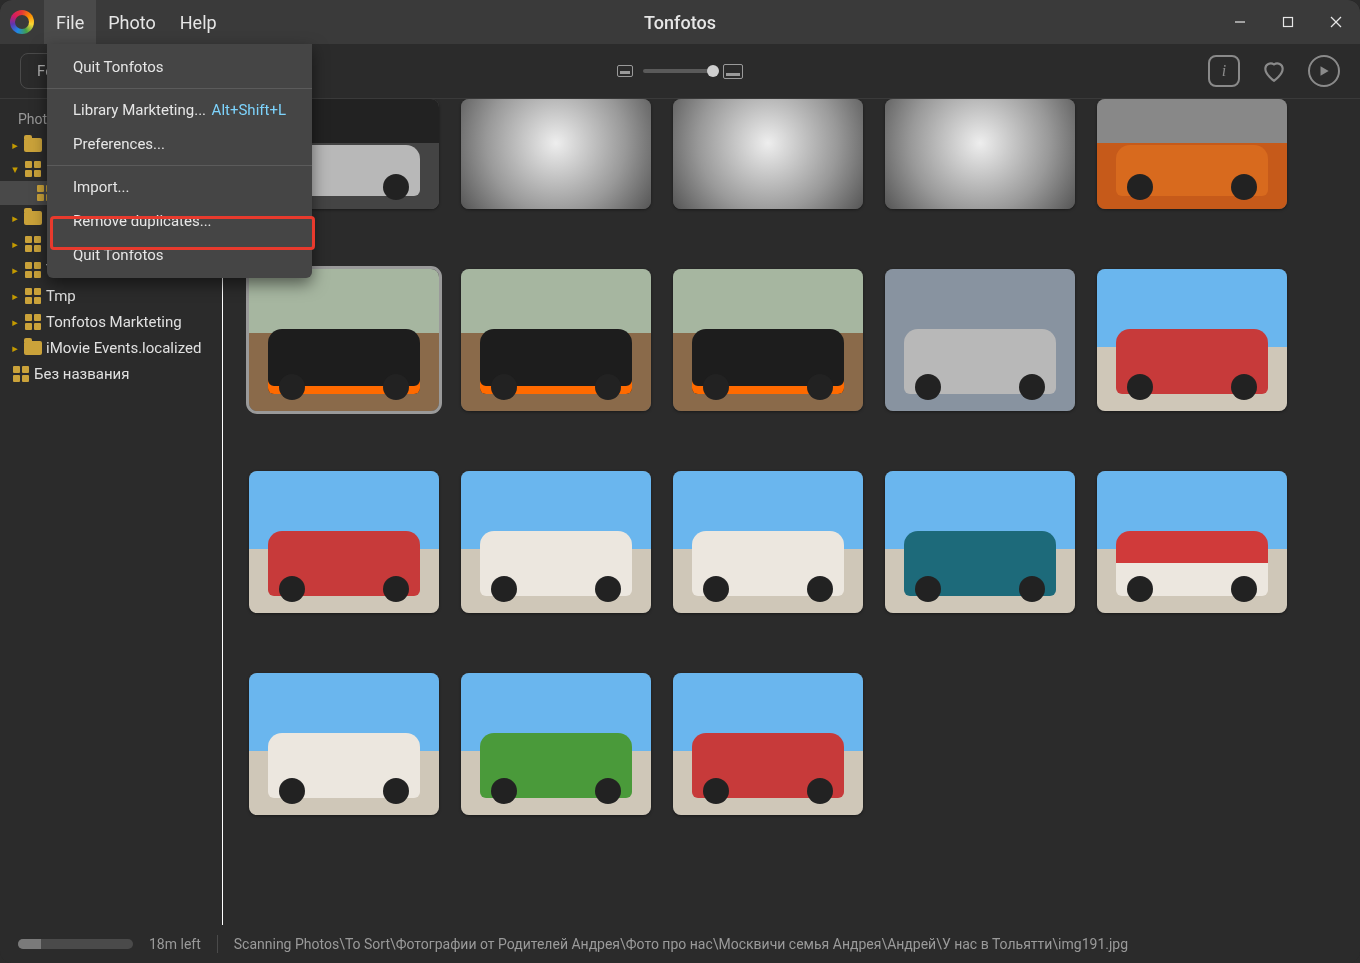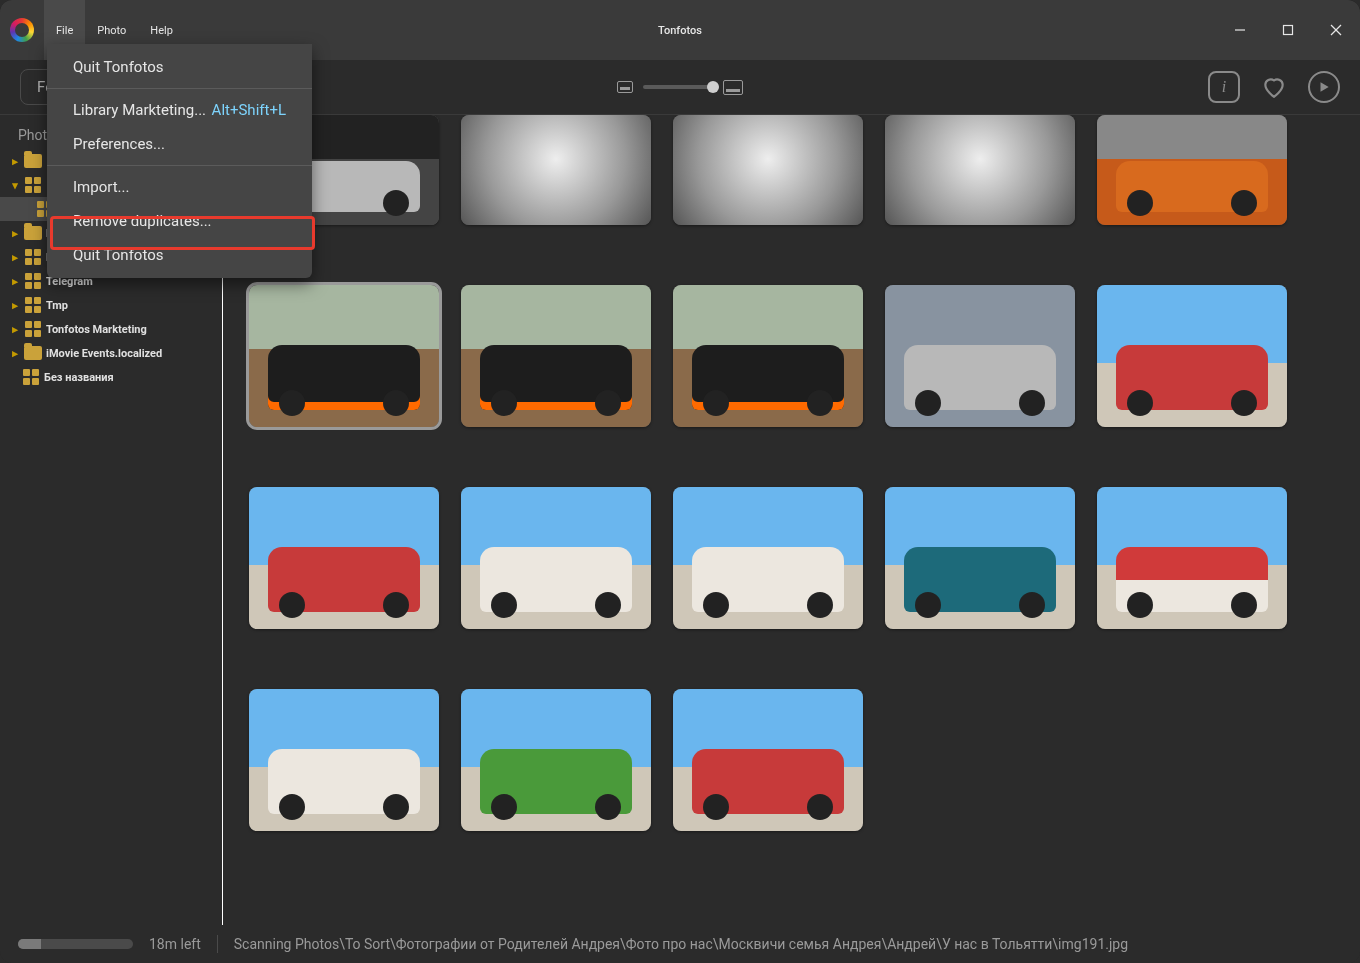--- a/index.html
+++ b/index.html
@@ -16,13 +16,13 @@
   .window { width: 1360px; height: 963px; display: flex; flex-direction: column; background:#2b2b2b; border-radius:12px; overflow:hidden;}
   
   .titlebar {
-    height: 60px;
+    height: 44px;
     background: #3a3a3a;
     display: flex;
     align-items: center;
     position: relative;
     color: #e6e6e6;
-    font-size: 11px;
+    font-size: 18px;
   }
   .titlebar .logo {
     width: 24px; height: 24px; margin: 0 10px;

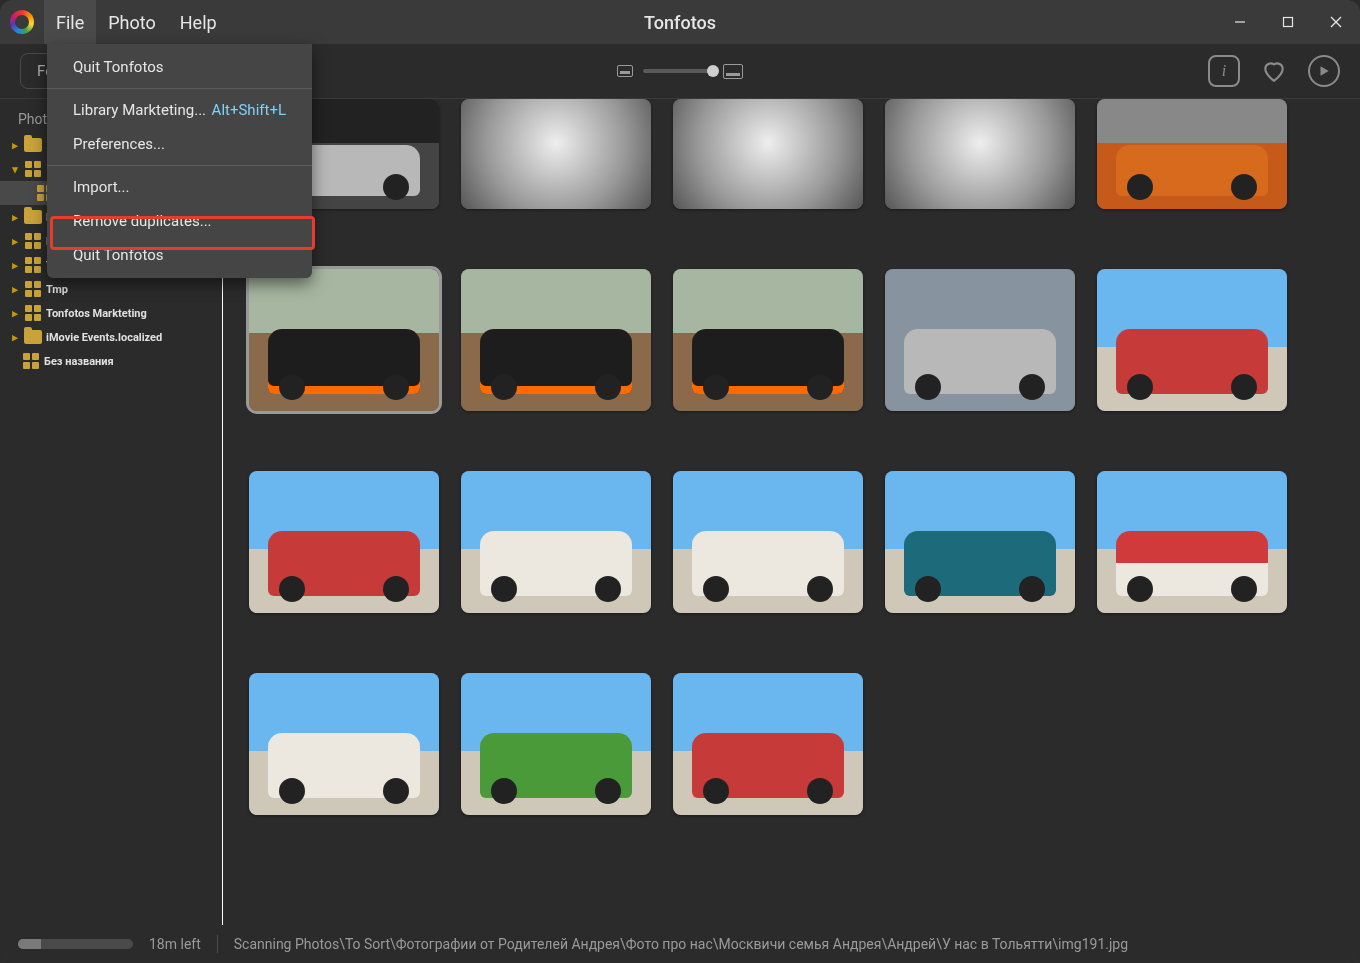--- a/index.html
+++ b/index.html
@@ -87,7 +87,7 @@
   .body { flex:1; display:flex; overflow:hidden;}
   .sidebar { width:223px; background:#2b2b2b; border-right:1px solid #ffffff; padding-top:6px;}
   .side-header { padding: 6px 18px; color:#9a9a9a; font-size:14px;}
-  .tree { list-style:none; font-size:11px;font-weight:bold;}
+  .tree { list-style:none; font-size:15px;}
   .tree li { display:flex; align-items:center; padding:4px 8px 4px 10px; gap:4px; white-space:nowrap; cursor:pointer;}
   .tree li.indent1{padding-left:22px;}
   .tree li.indent2{padding-left:36px;}

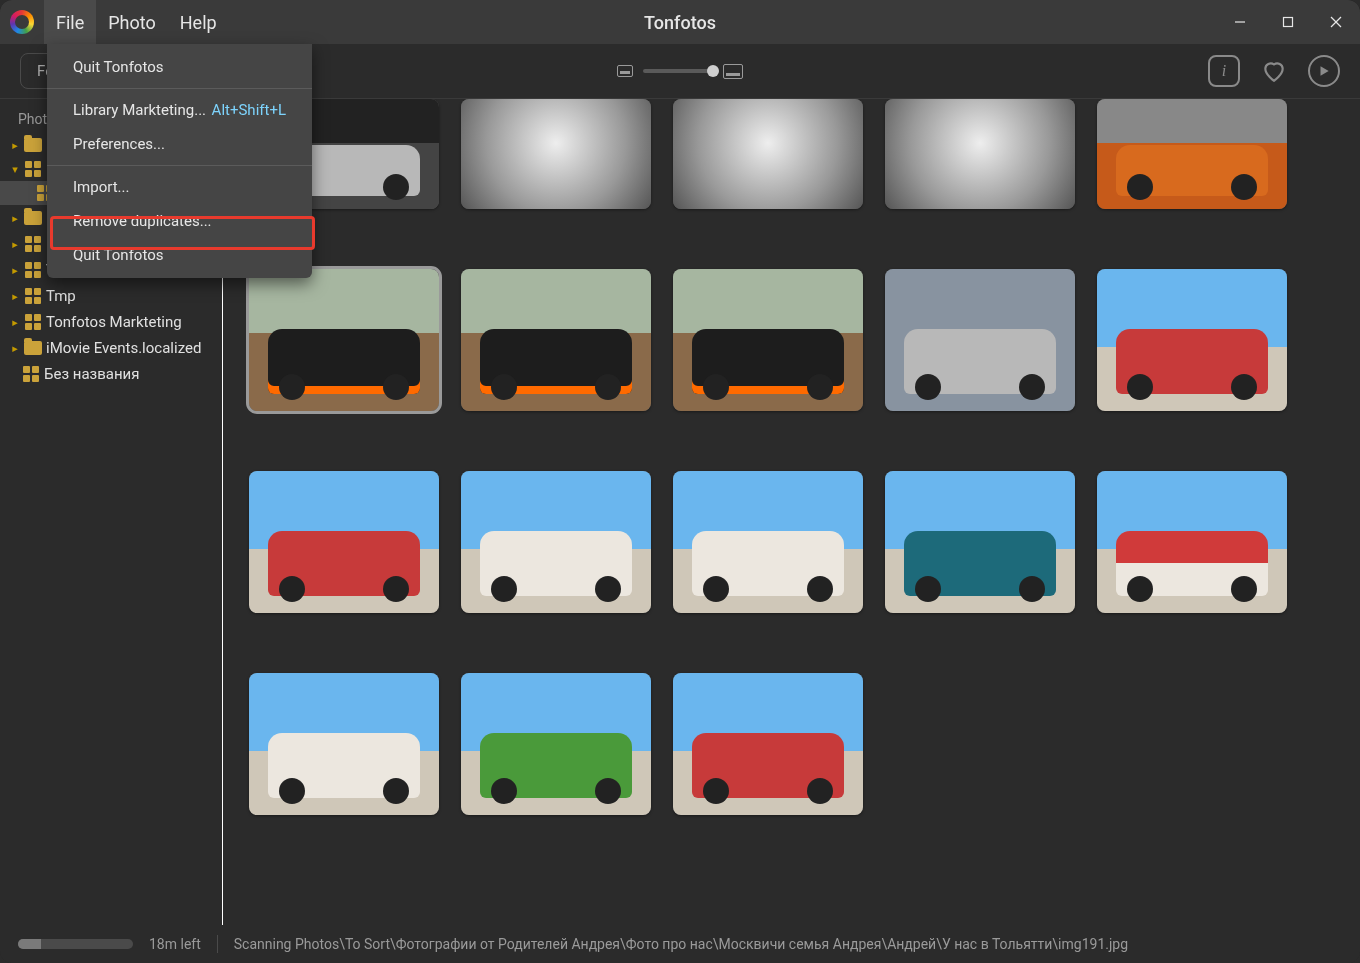--- a/index.html
+++ b/index.html
@@ -89,7 +89,7 @@
   .side-header { padding: 6px 18px; color:#9a9a9a; font-size:14px;}
   .tree { list-style:none; font-size:15px;}
   .tree li { display:flex; align-items:center; padding:4px 8px 4px 10px; gap:4px; white-space:nowrap; cursor:pointer;}
-  .tree li.indent1{padding-left:22px;}
+  .tree li.indent1{padding-left:12px;}
   .tree li.indent2{padding-left:36px;}
   .chev { width:10px; color:#c49a00; font-size:11px; display:inline-block; text-align:center;}
   .chev.down::before{content:"▾";}

